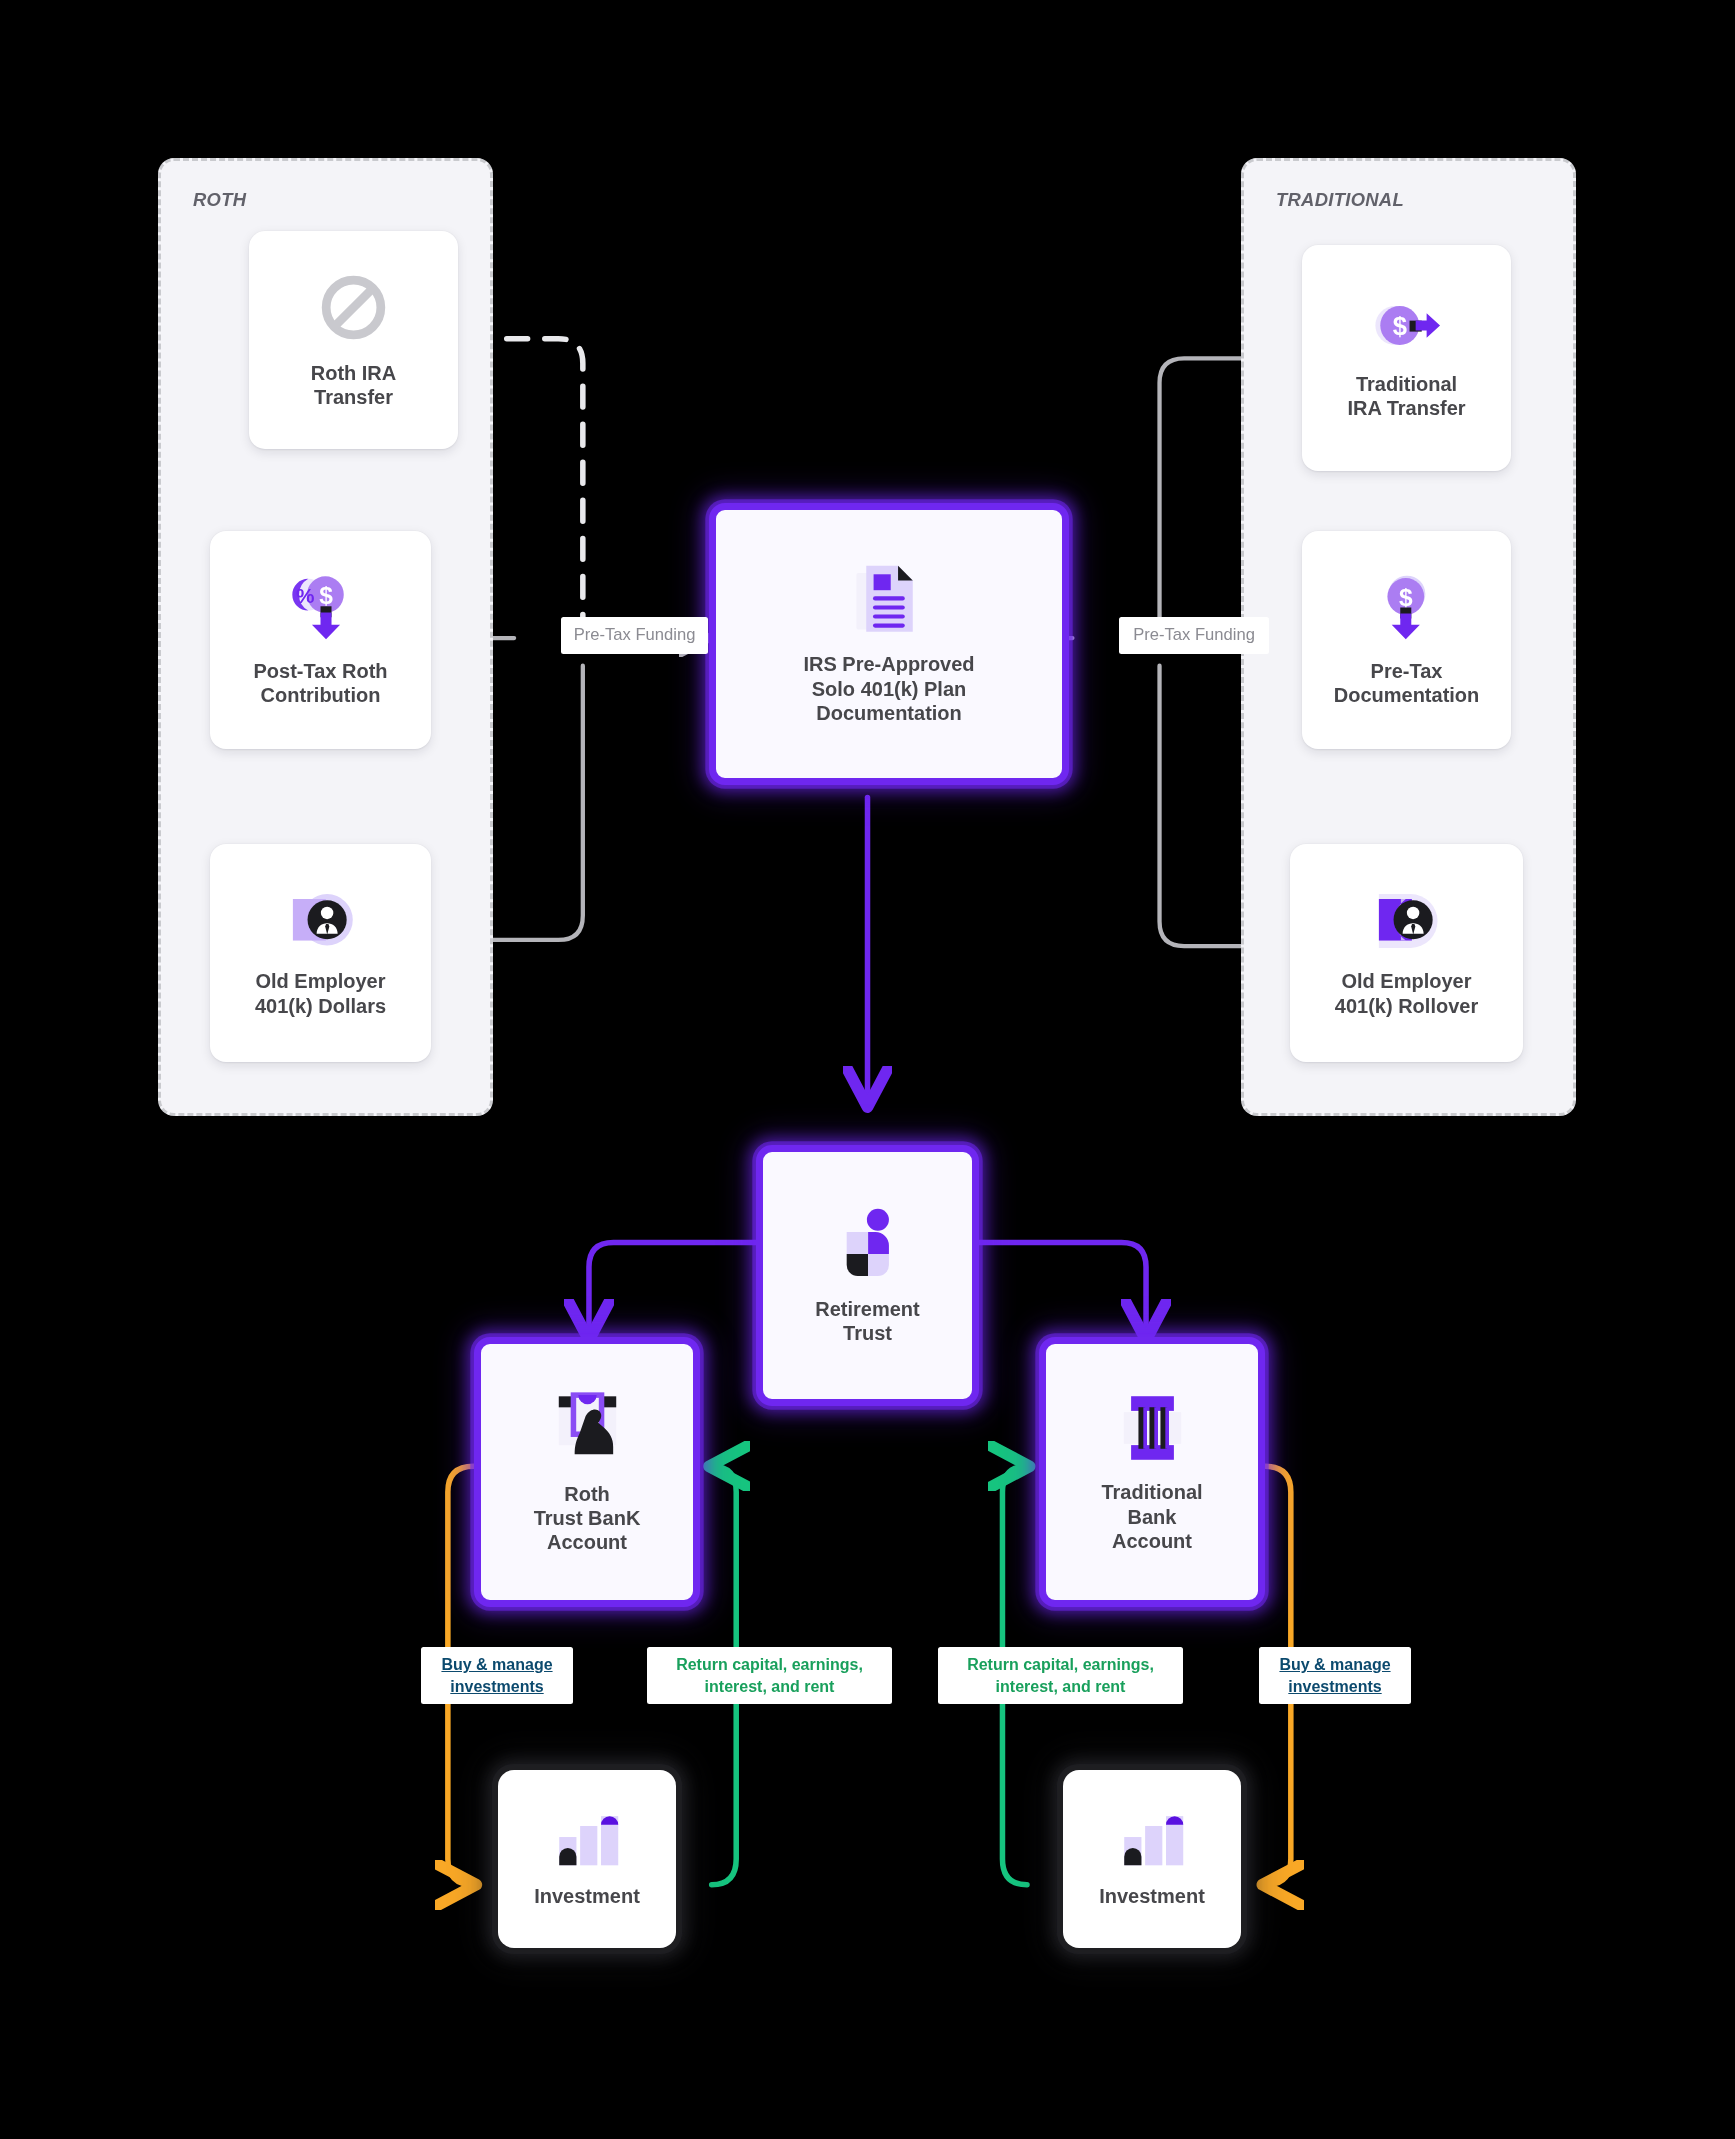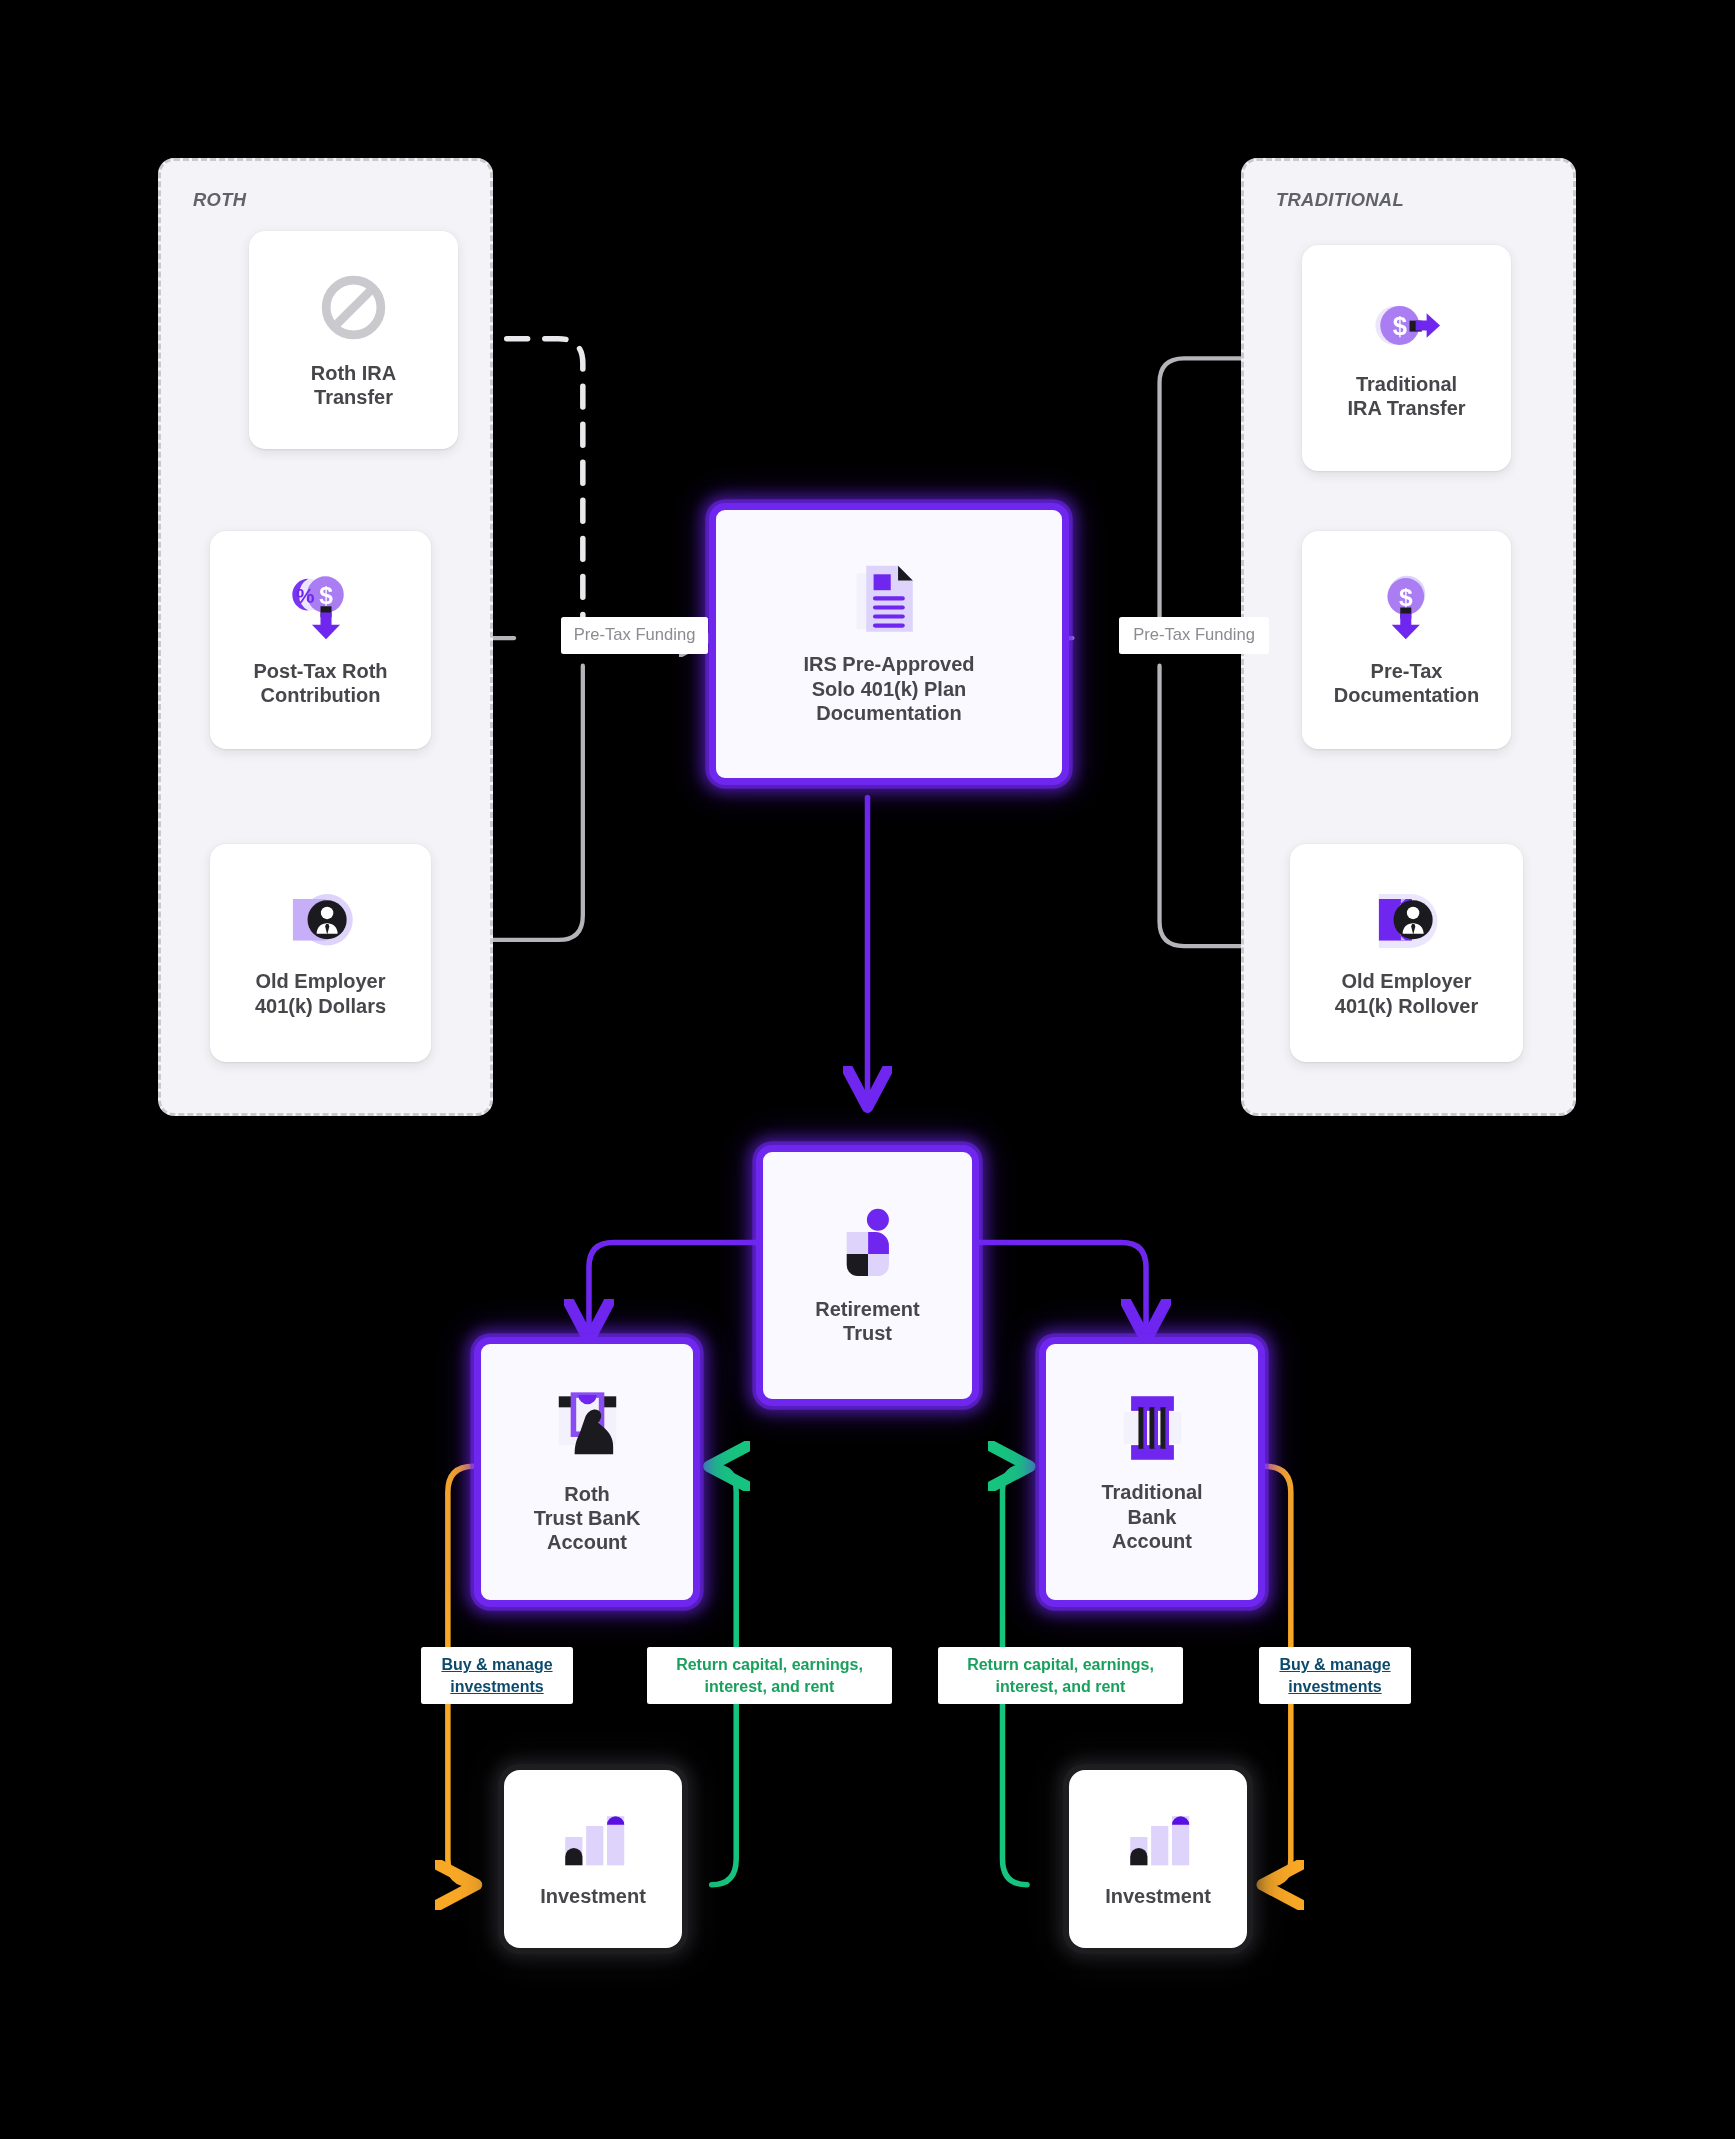--- a/index.html
+++ b/index.html
@@ -69,7 +69,6 @@
       0 0 0 6.1px rgba(30,30,34,.92),
       0 0 14.7px 8.6px rgba(40,40,46,.75),
       0 0 33px 16px rgba(40,40,46,.35);
-    margin-left: 6px;
   }
 
   

